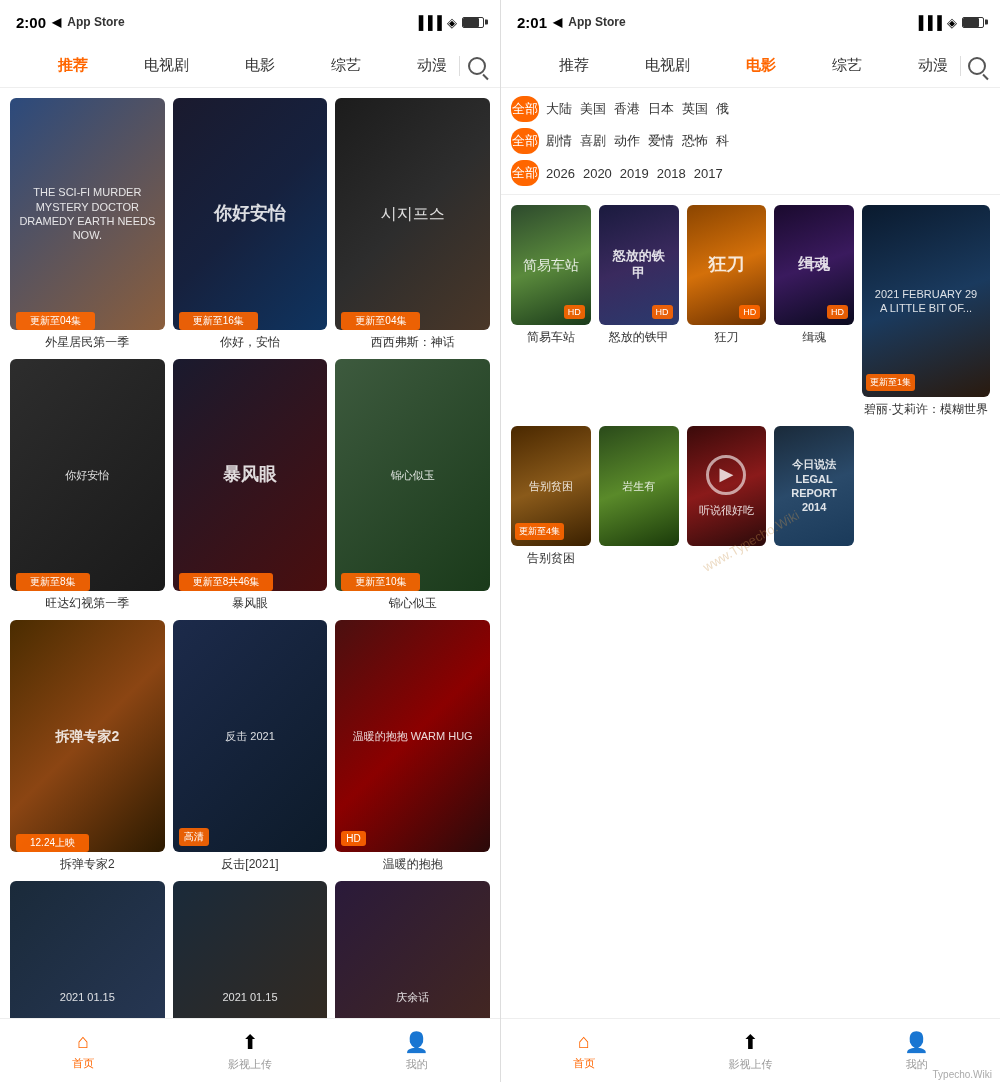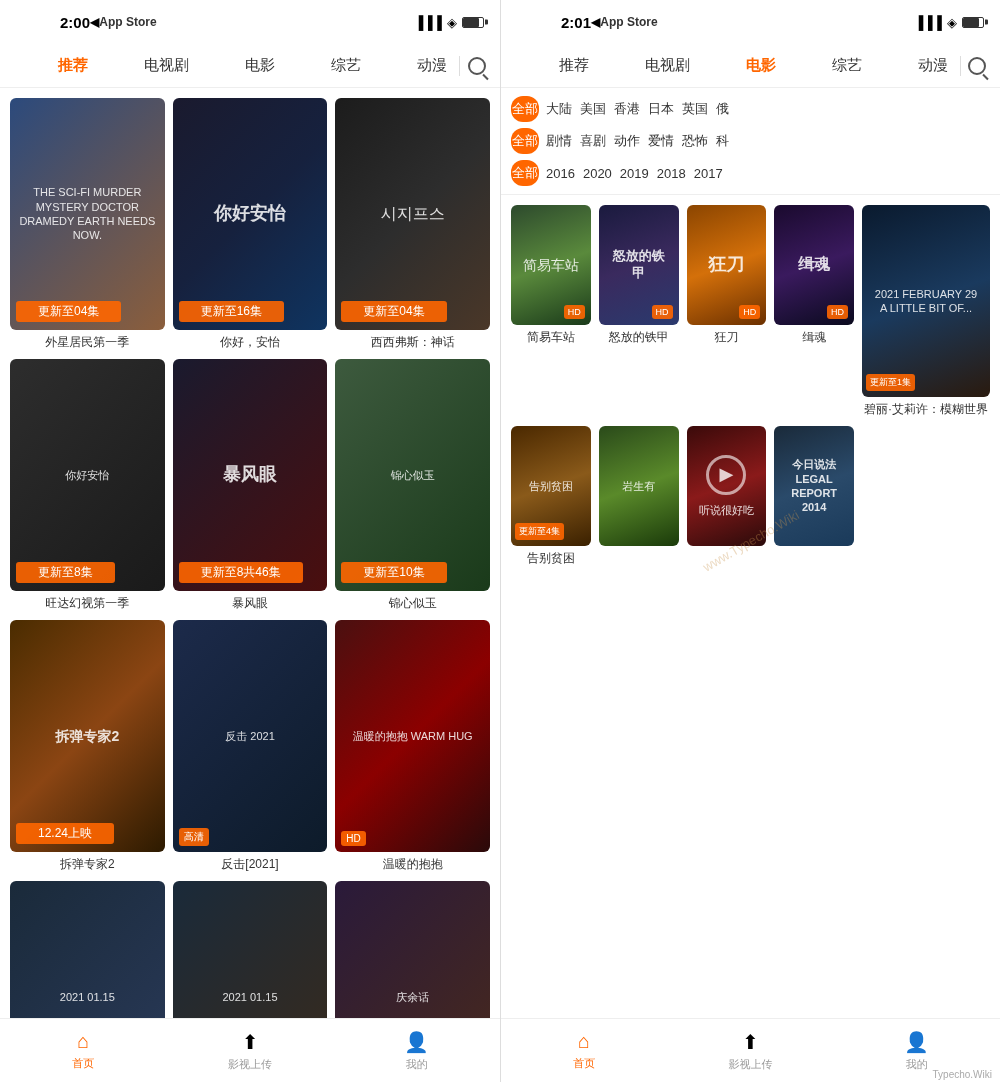--- a/index.html
+++ b/index.html
@@ -39,9 +39,9 @@
     .status-left {
       display: flex;
       align-items: center;
+      gap: 6px;
       font-size: 13px;
       font-weight: 600;
-      margin-left: 44px;
     }
     .status-time {
       font-size: 15px;

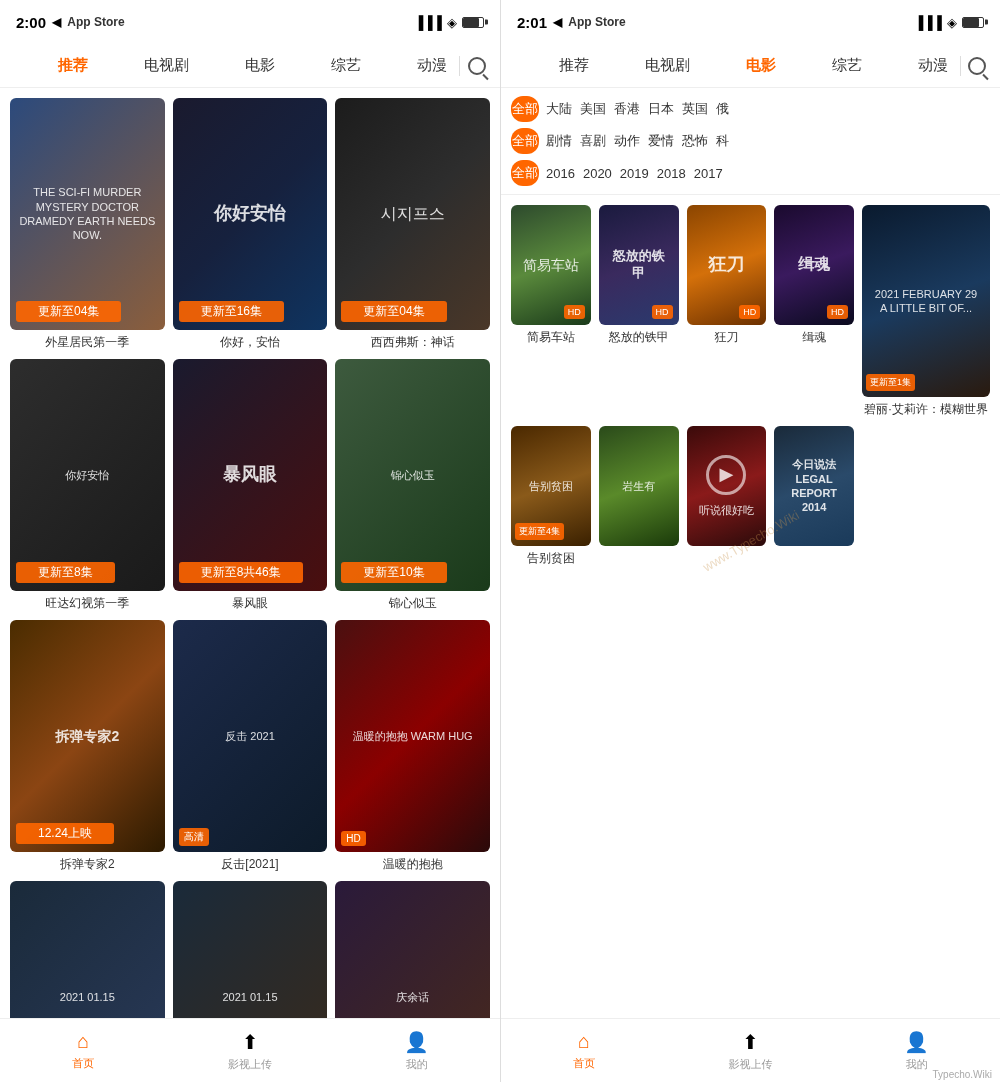--- a/index.html
+++ b/index.html
@@ -593,7 +593,7 @@
 
     <div class="filter-row">
       <span class="filter-chip active">全部</span>
-      <span class="filter-chip inactive">2016</span>
+      <span class="filter-chip inactive">2026</span>
       <span class="filter-chip inactive">2020</span>
       <span class="filter-chip inactive">2019</span>
       <span class="filter-chip inactive">2018</span>

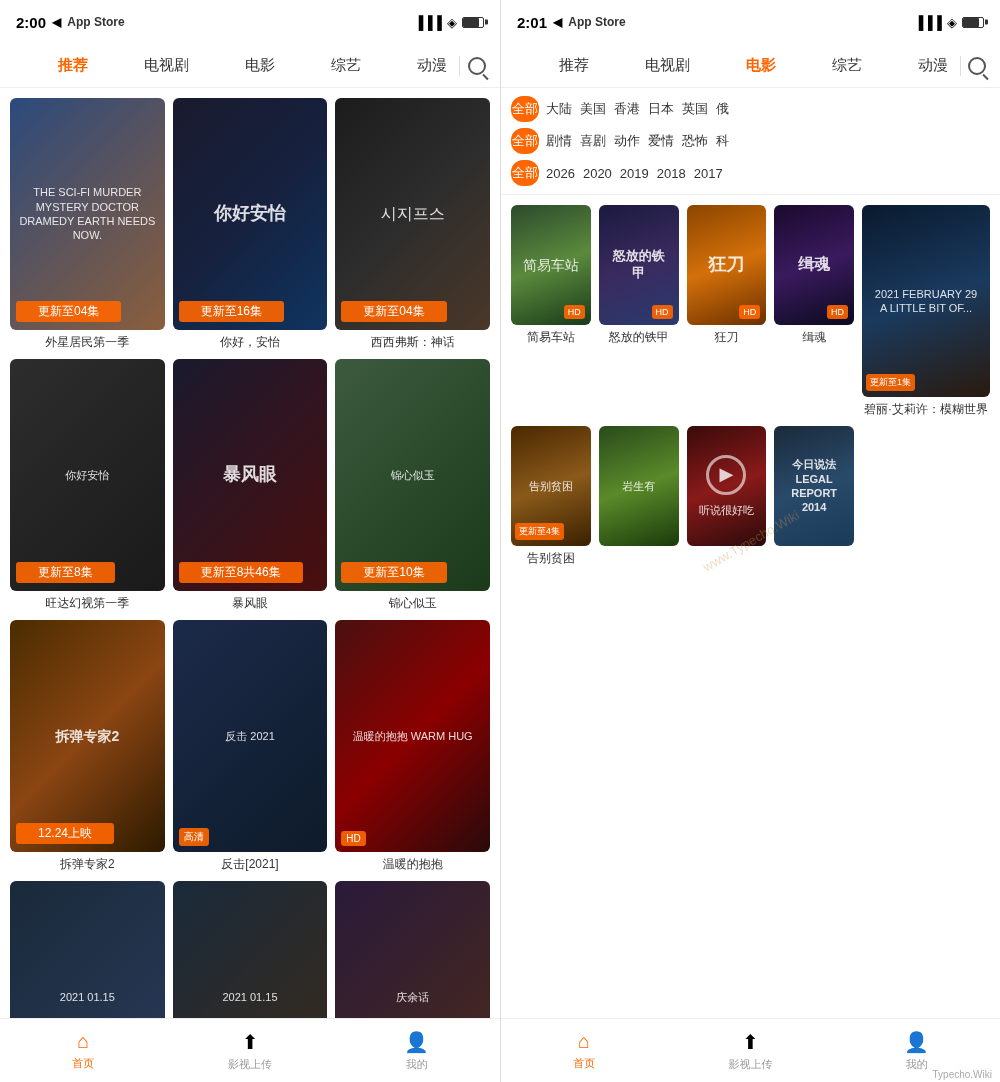--- a/index.html
+++ b/index.html
@@ -196,12 +196,12 @@
     }
     .badge {
       position: absolute;
-      bottom: 8px;
+      bottom: 0;
       left: 6px;
       background: rgba(255,102,0,0.9);
       color: #fff;
-      font-size: 12px;
-      padding: 2px 22px;
+      font-size: 10px;
+      padding: 2px 14px;
       border-radius: 3px;
       white-space: nowrap;
     }

